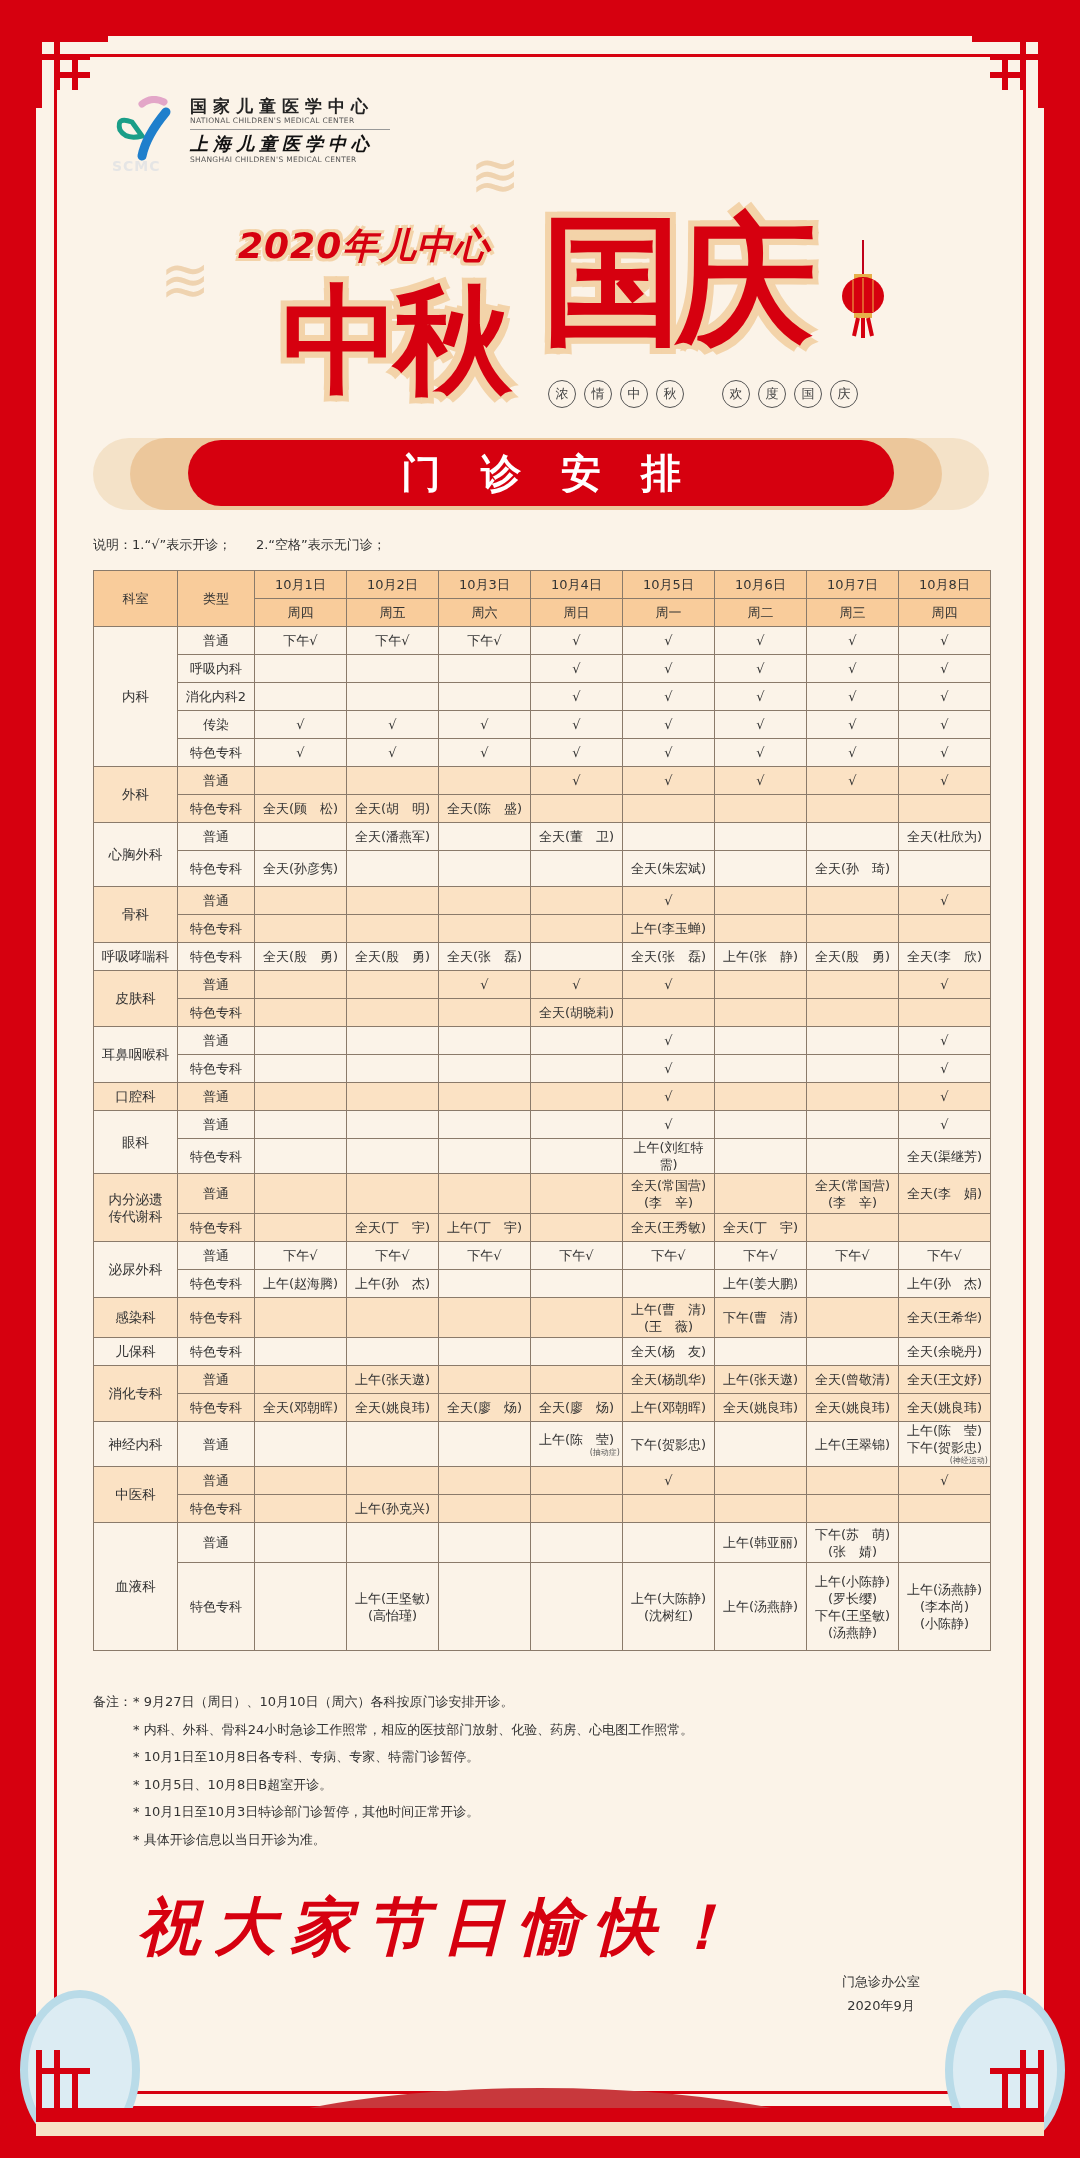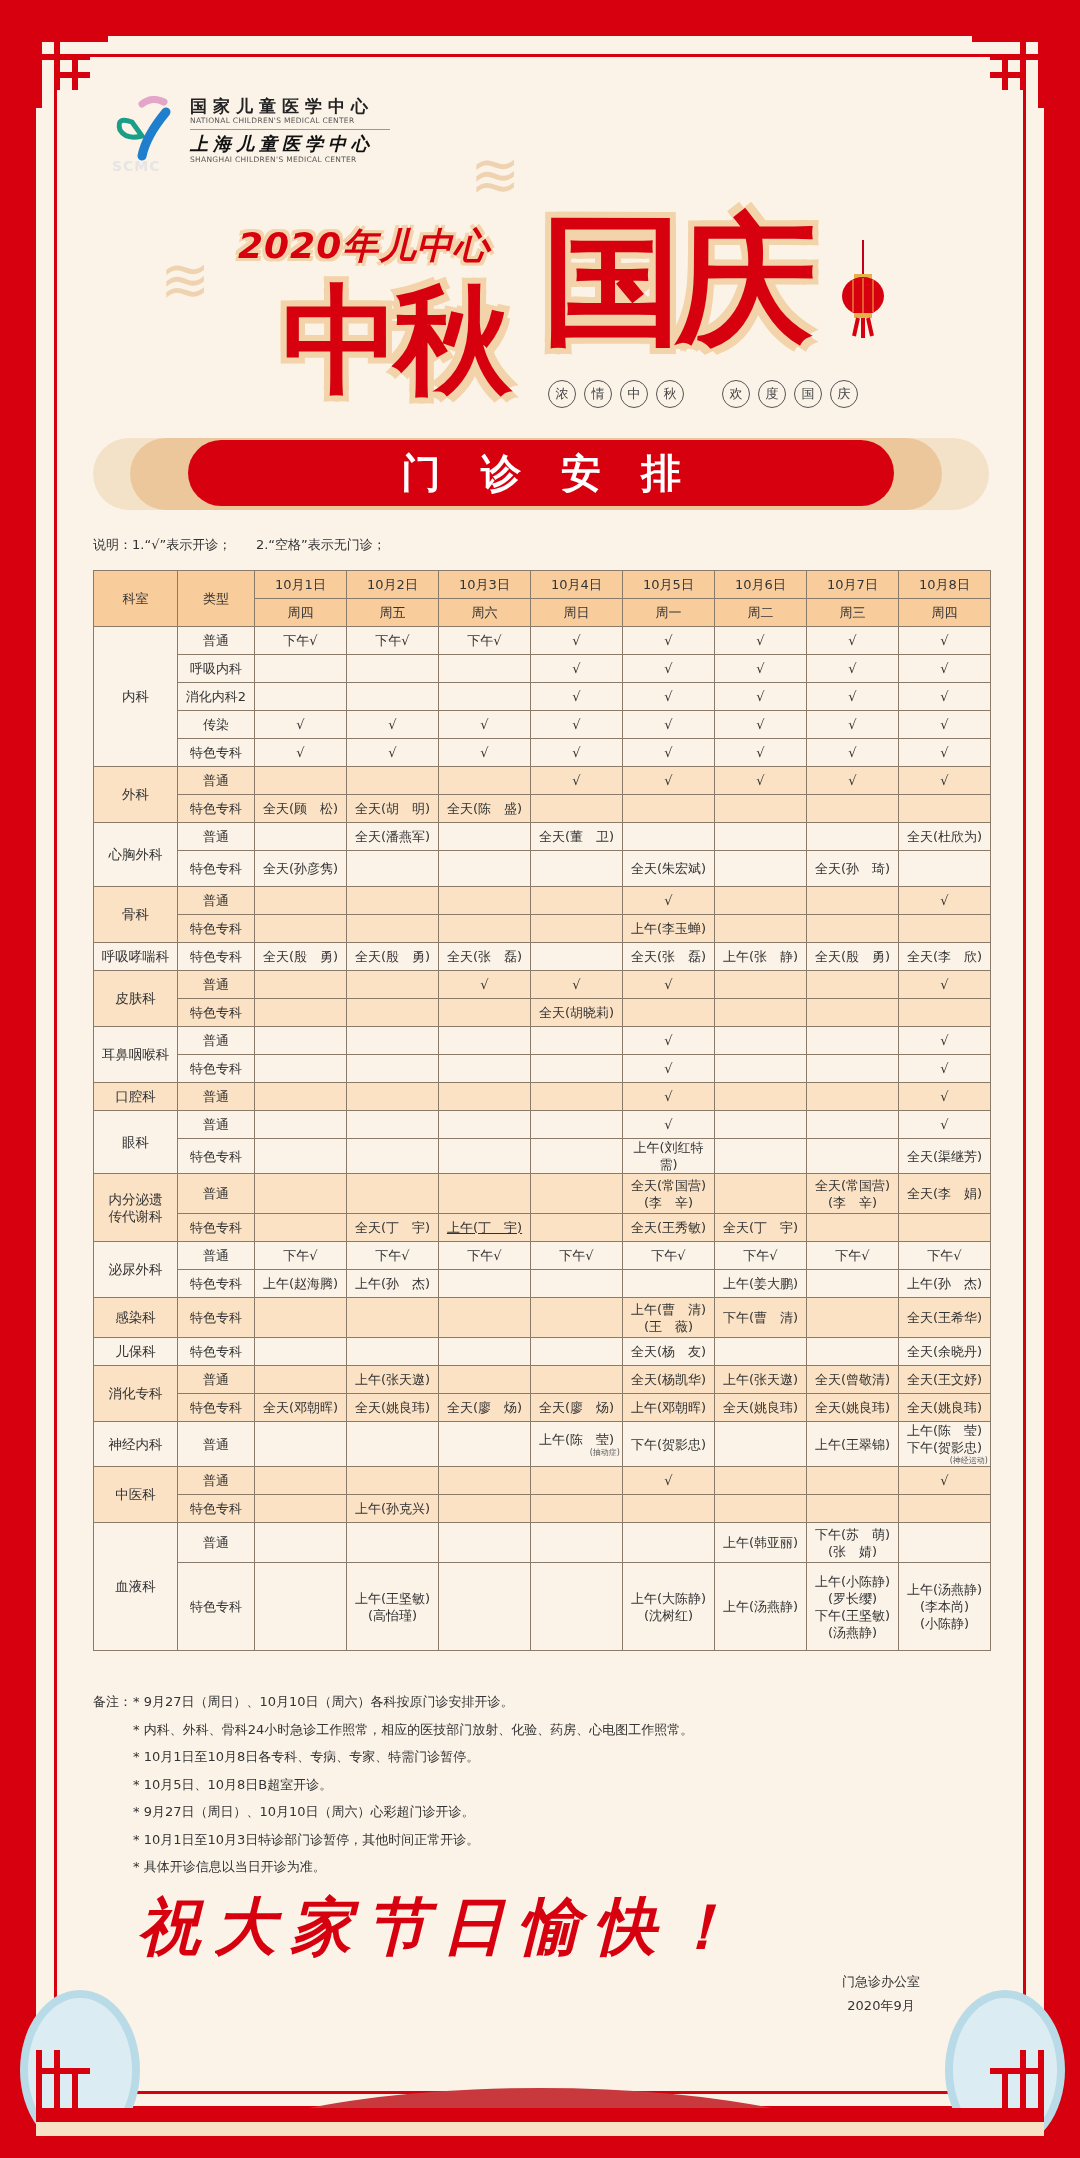--- a/index.html
+++ b/index.html
@@ -407,7 +407,7 @@
         <td>特色专科</td>
         <td style="height: 28px;"><span></span></td>
         <td style="height: 28px;"><span>全天(丁　宇)</span></td>
-        <td style="height: 28px; text-decoration: underline;"><span>上午(丁　宇)</span></td>
+        <td style="height: 28px;"><span>上午(丁　宇)</span></td>
         <td style="height: 28px;"><span></span></td>
         <td style="height: 28px;"><span>全天(王秀敏)</span></td>
         <td style="height: 28px;"><span>全天(丁　宇)</span></td>

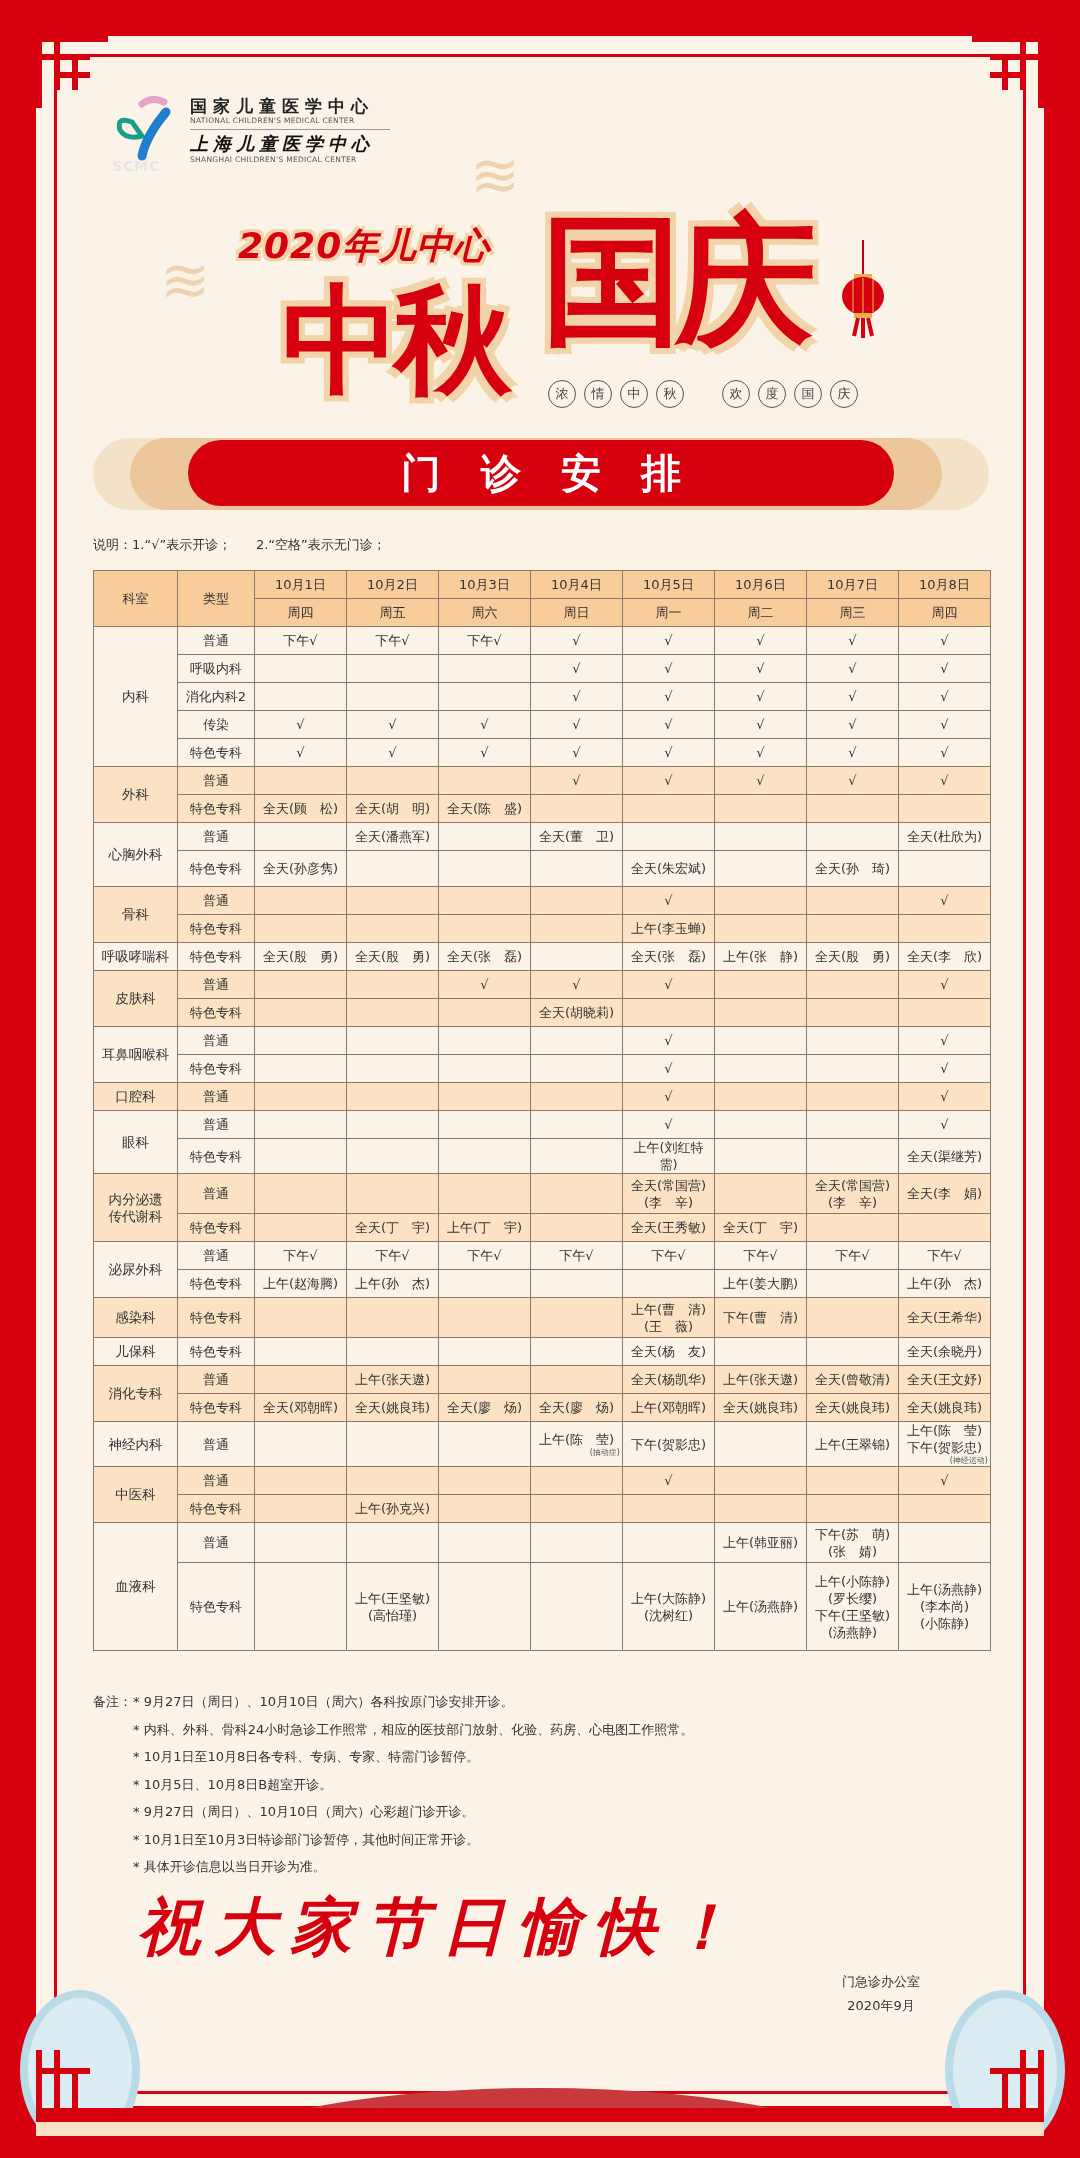--- a/index.html
+++ b/index.html
@@ -574,10 +574,6 @@
     </div>
     <div class="row">
       <span class="lbl"></span>
-      <span>* 9月27日（周日）、10月10日（周六）心彩超门诊开诊。</span>
-    </div>
-    <div class="row">
-      <span class="lbl"></span>
       <span>* 10月1日至10月3日特诊部门诊暂停，其他时间正常开诊。</span>
     </div>
     <div class="row">

